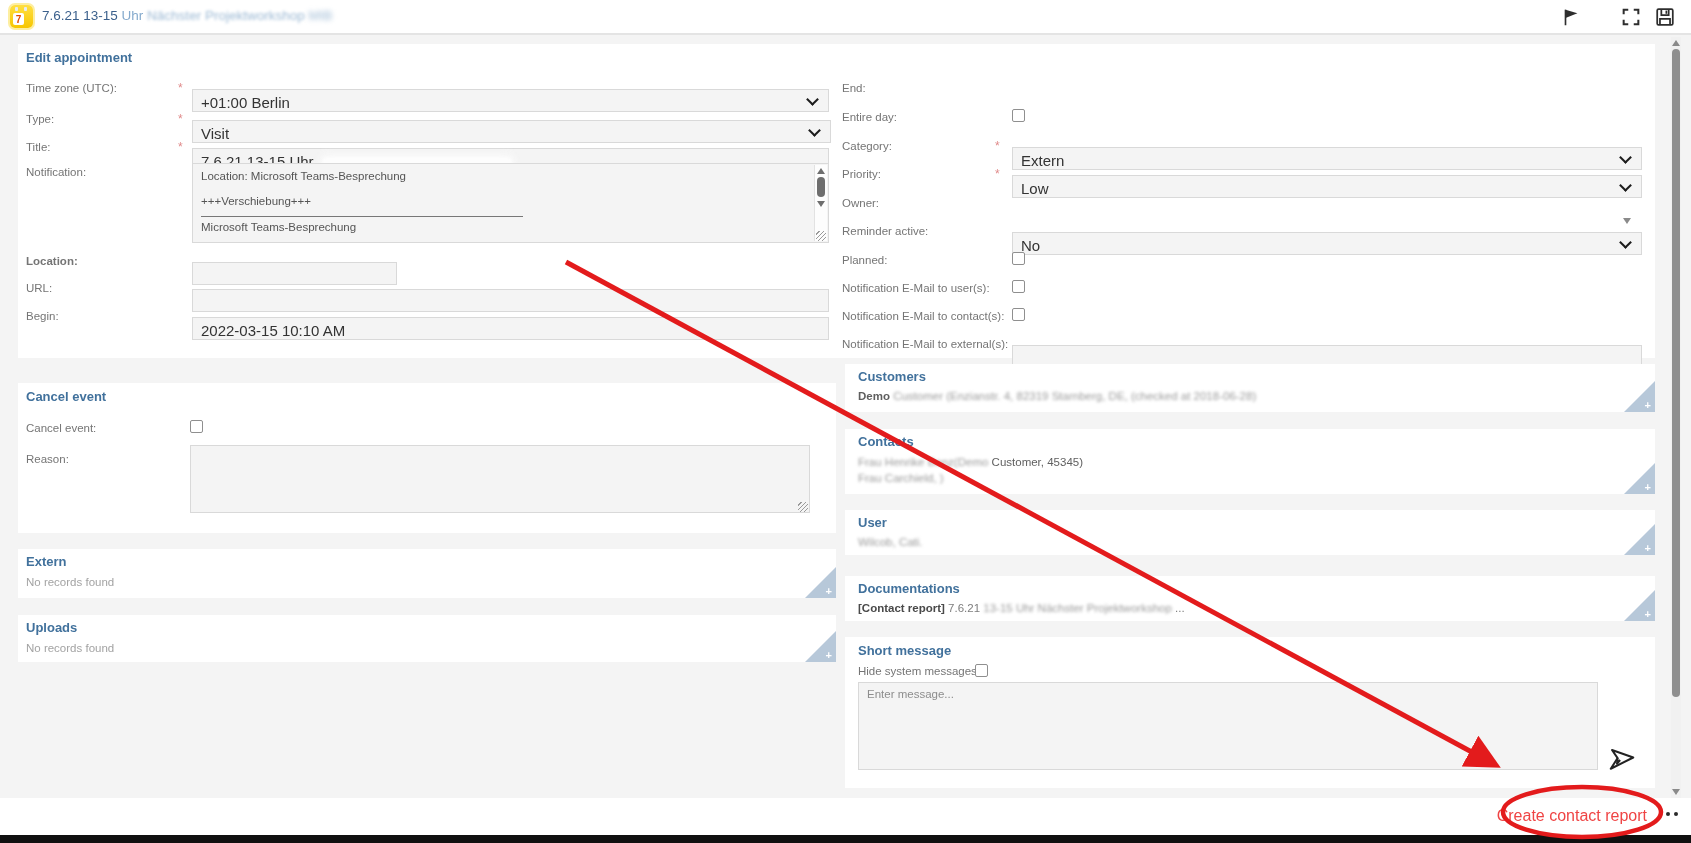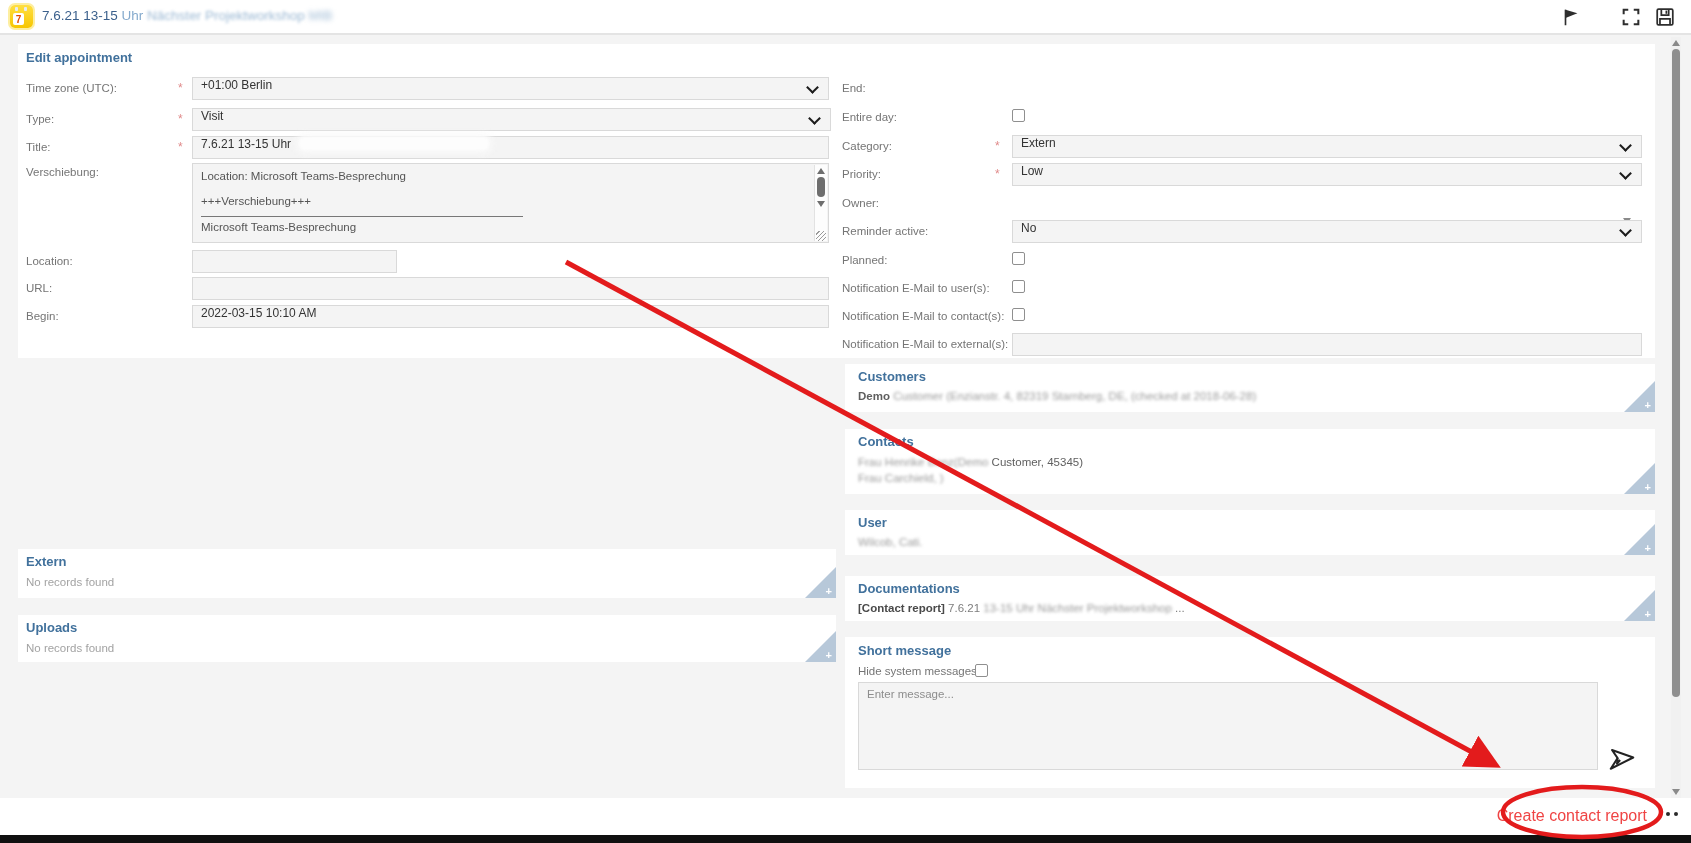--- a/index.html
+++ b/index.html
@@ -30,7 +30,7 @@
   .sec-h{position:absolute;font-size:13px;font-weight:bold;color:#41719c;white-space:nowrap;}
   .lbl{position:absolute;font-size:11.5px;color:#757575;white-space:nowrap;}
   .req{position:absolute;font-size:12px;color:#e08a8a;}
-  .ctl{position:absolute;background:#f4f4f4;border:1px solid #d9d9d9;box-sizing:border-box;font-size:12px;color:#333;display:flex;align-items:flex-start;padding:0 8px;white-space:nowrap;}
+  .ctl{position:absolute;background:#f4f4f4;border:1px solid #d9d9d9;box-sizing:border-box;font-size:15px;color:#333;display:flex;align-items:flex-end;padding:0 8px;white-space:nowrap;margin-top:12px;}
   .chev{position:absolute;right:11px;top:50%;width:7px;height:7px;border-right:2.4px solid #1c1c1c;border-bottom:2.4px solid #1c1c1c;transform:translateY(-68%) rotate(45deg);}
   .cb{position:absolute;width:13px;height:13px;appearance:none;-webkit-appearance:none;border:1px solid #8f8f8f;border-radius:2px;background:#fff;margin:0;cursor:pointer;}
   .muted{color:#a3a3a3;font-size:11.5px;position:absolute;white-space:nowrap;}

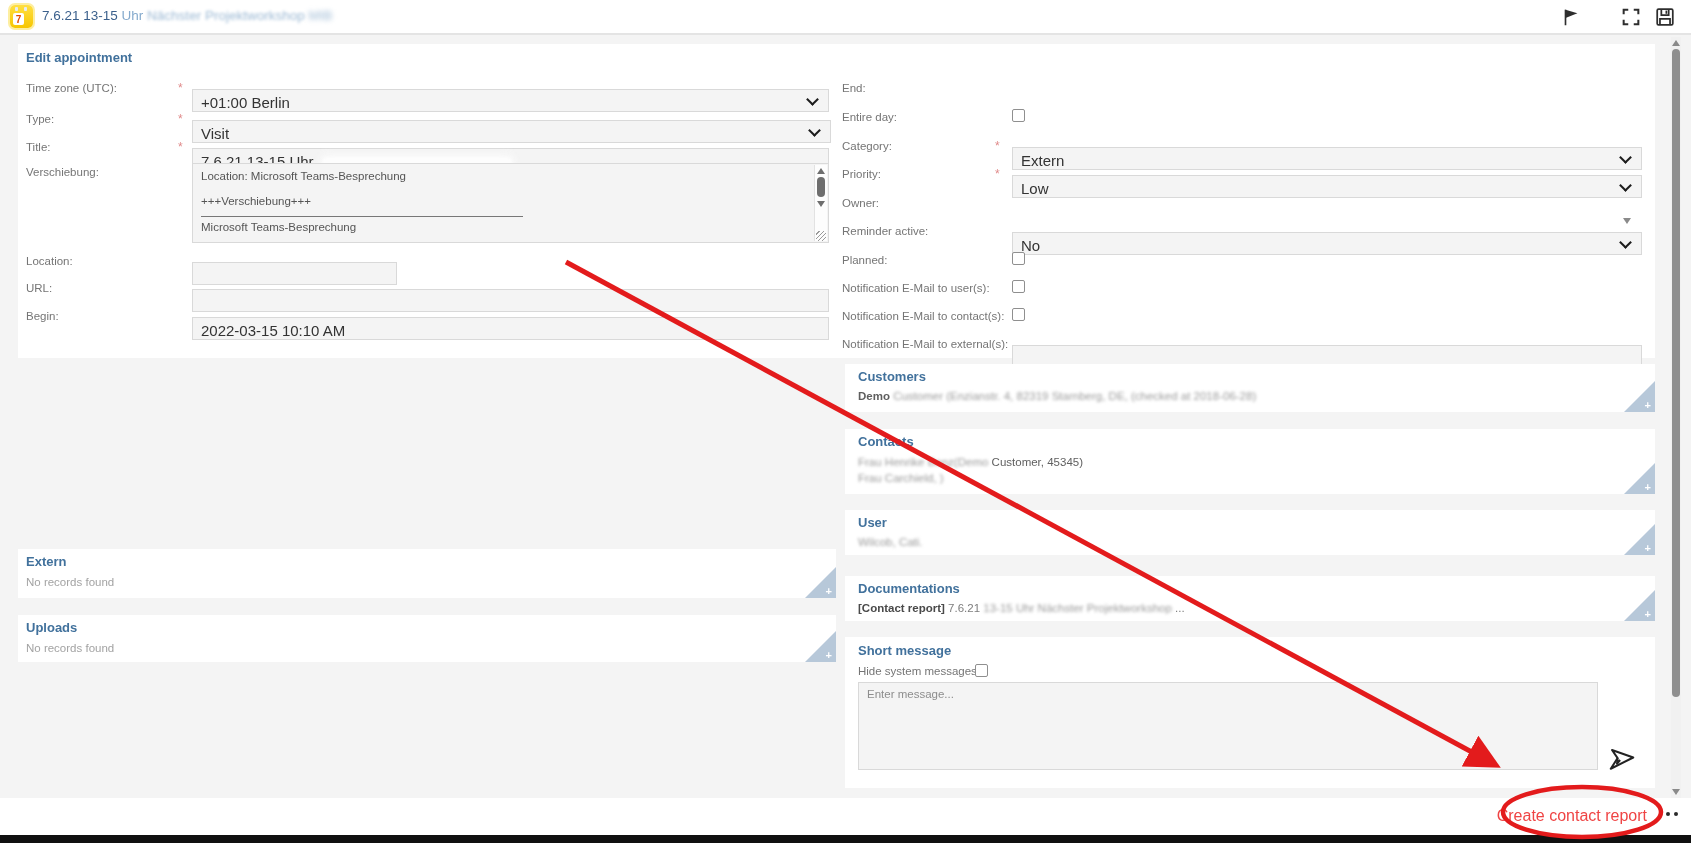--- a/index.html
+++ b/index.html
@@ -134,7 +134,7 @@
         <span class="smudge"></span>
     </div>
 
-    <div class="lbl" style="left:8px;top:122px;">Verschiebung:</div>
+    <div class="lbl" style="left:8px;top:122px;">Notification:</div>
     <div class="descbox" style="left:174px;top:119px;width:637px;height:80px;">
       <div>Location: Microsoft Teams-Besprechung</div>
       <div style="height:11px;"></div>

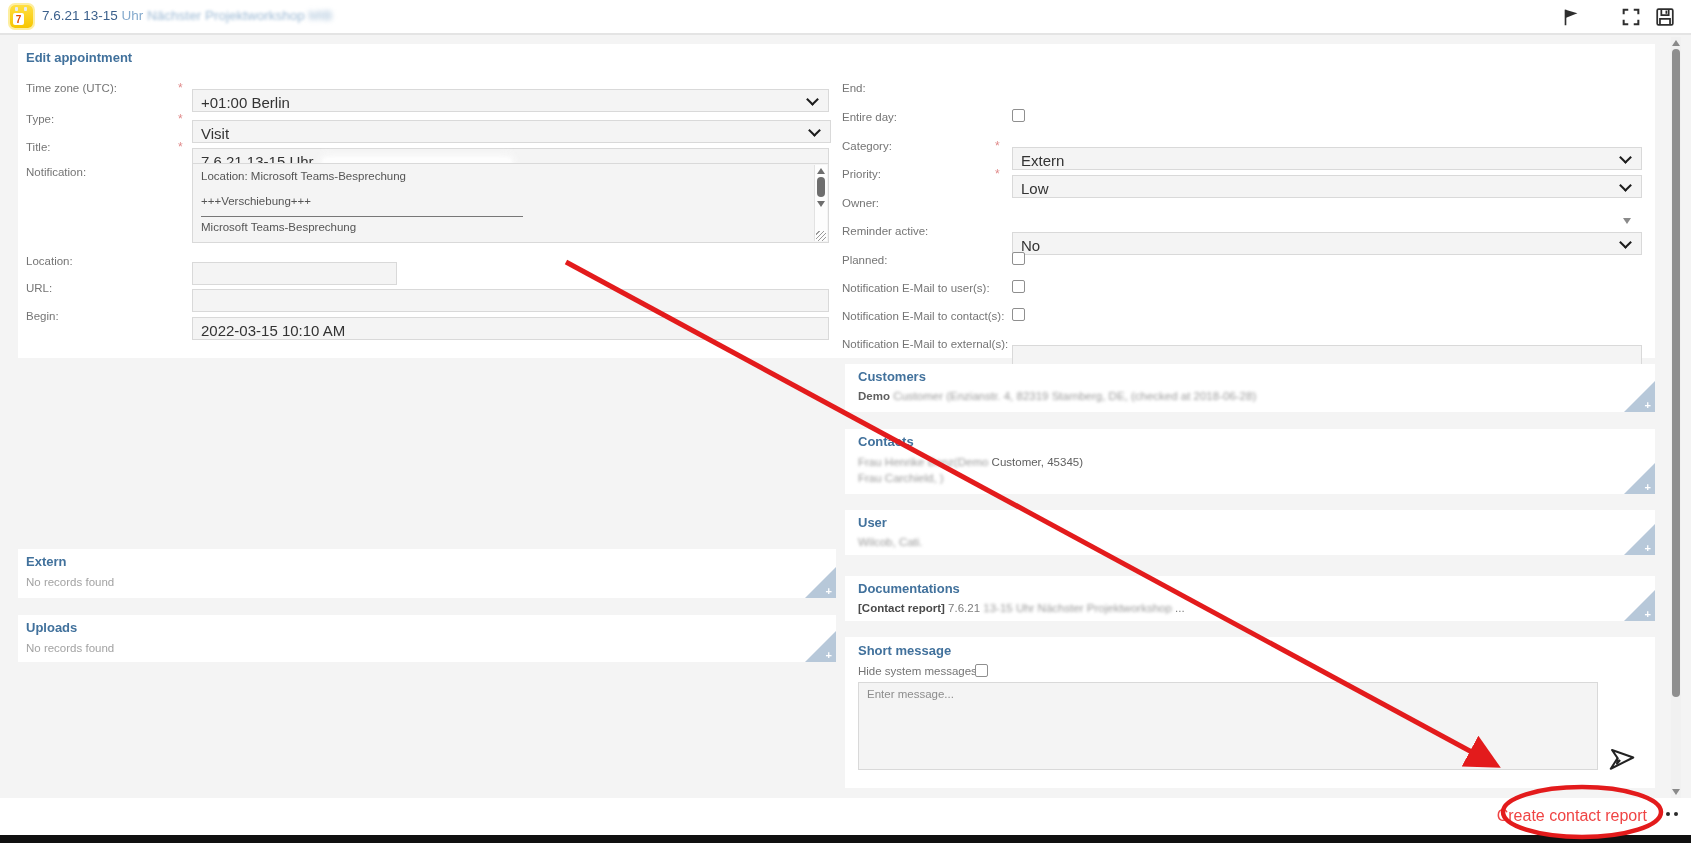--- a/index.html
+++ b/index.html
@@ -149,7 +149,7 @@
       <span class="grip" style="right:2px;bottom:1px;"></span>
     </div>
 
-    <div class="lbl" style="left:8px;top:211px;">Location:</div>
+    <div class="lbl" style="left:8px;top:211px;font-weight:bold;">Location:</div>
     <div class="ctl" style="left:174px;top:206px;width:205px;height:23px;"></div>
 
     <div class="lbl" style="left:8px;top:238px;">URL:</div>

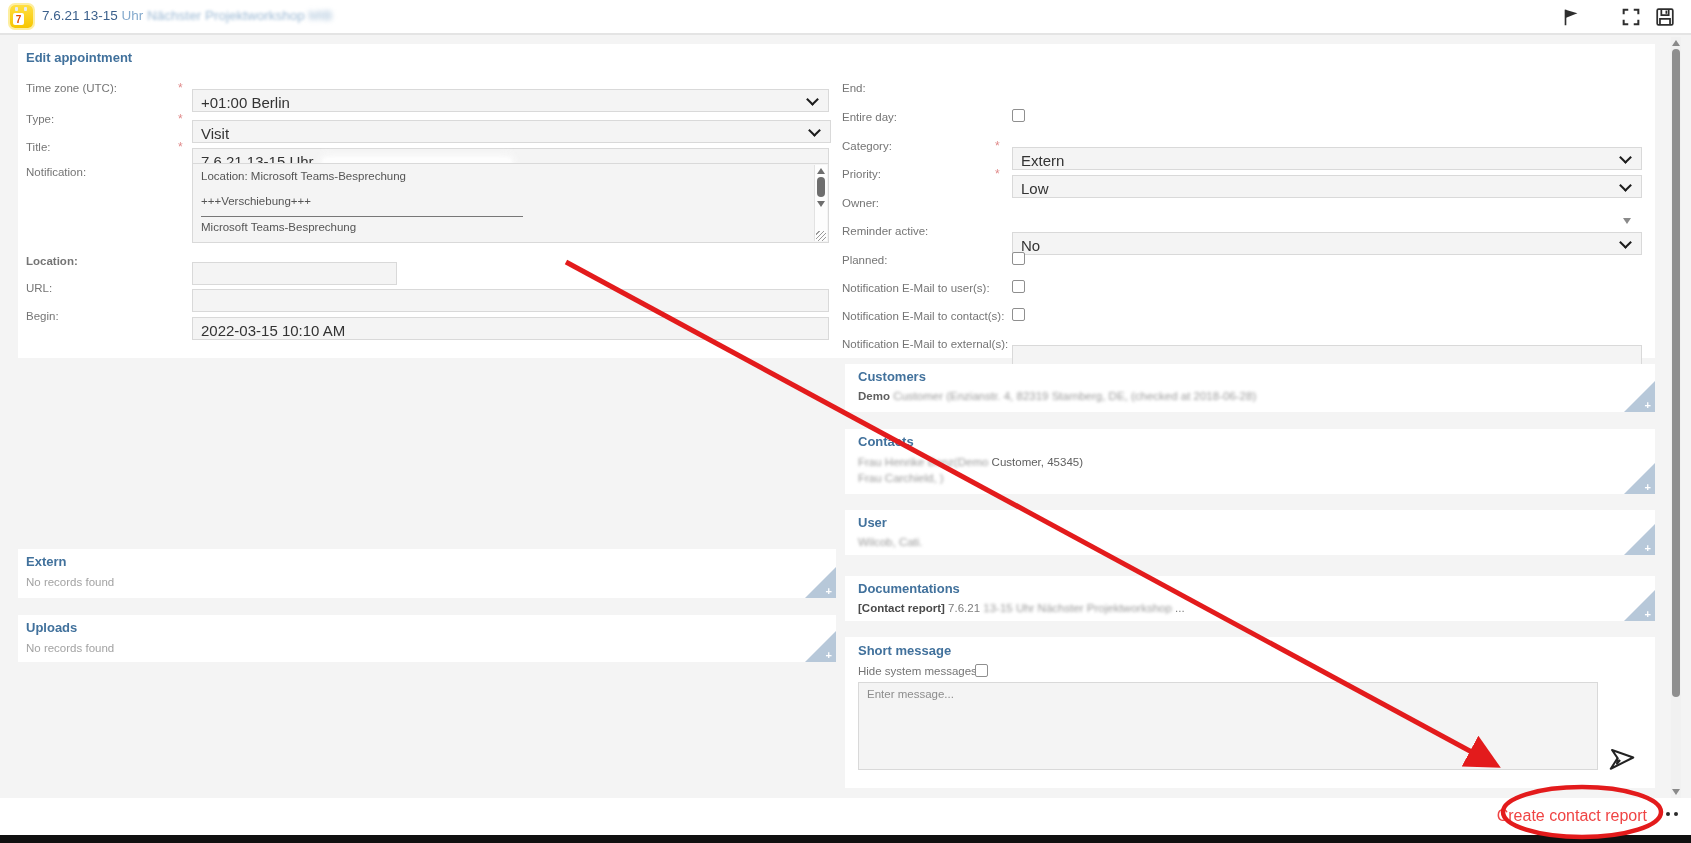--- a/index.html
+++ b/index.html
@@ -202,6 +202,14 @@
     <div class="ctl" style="left:994px;top:289px;width:630px;height:23px;"></div>
   </div>
 
+  <div class="card" style="left:18px;top:383px;width:818px;height:150px;">
+    <div class="sec-h" style="left:8px;top:6px;">Cancel event</div>
+    <div class="lbl" style="left:8px;top:39px;">Cancel event:</div>
+    <input type="checkbox" class="cb" style="left: 172px; top: 37px;">
+    <div class="lbl" style="left:8px;top:70px;">Reason:</div>
+    <textarea class="flat" style="left: 172px; top: 62px; width: 620px; height: 68px;"></textarea>
+    <span class="grip" style="left:780px;top:119px;"></span>
+  </div>
 
   <div class="card" style="left:18px;top:549px;width:818px;height:49px;">
     <div class="sec-h" style="left:8px;top:5px;">Extern</div>

